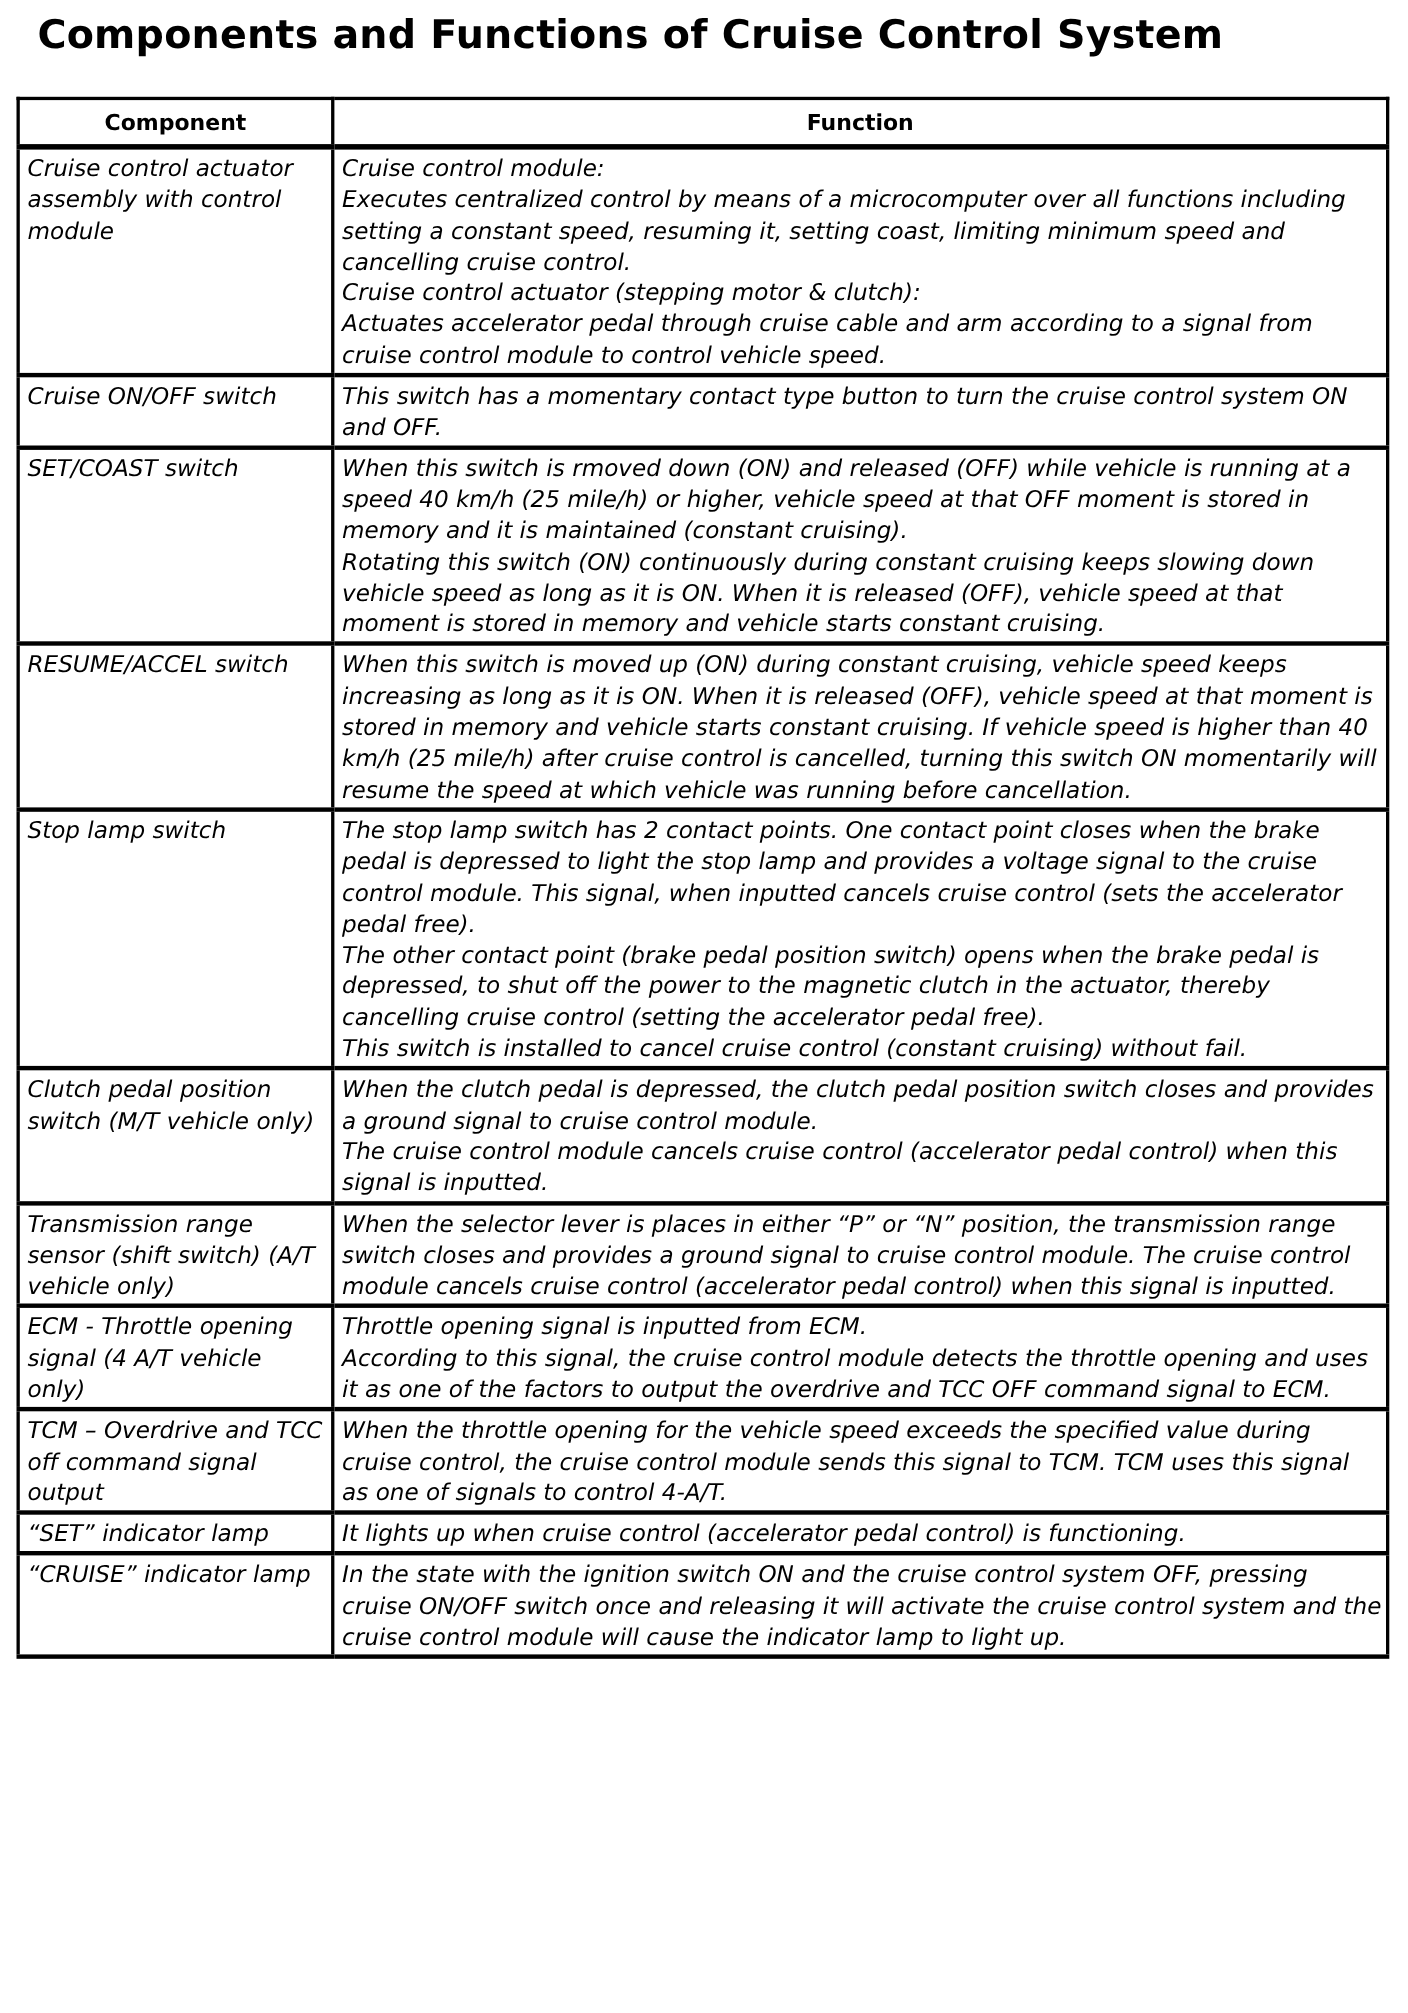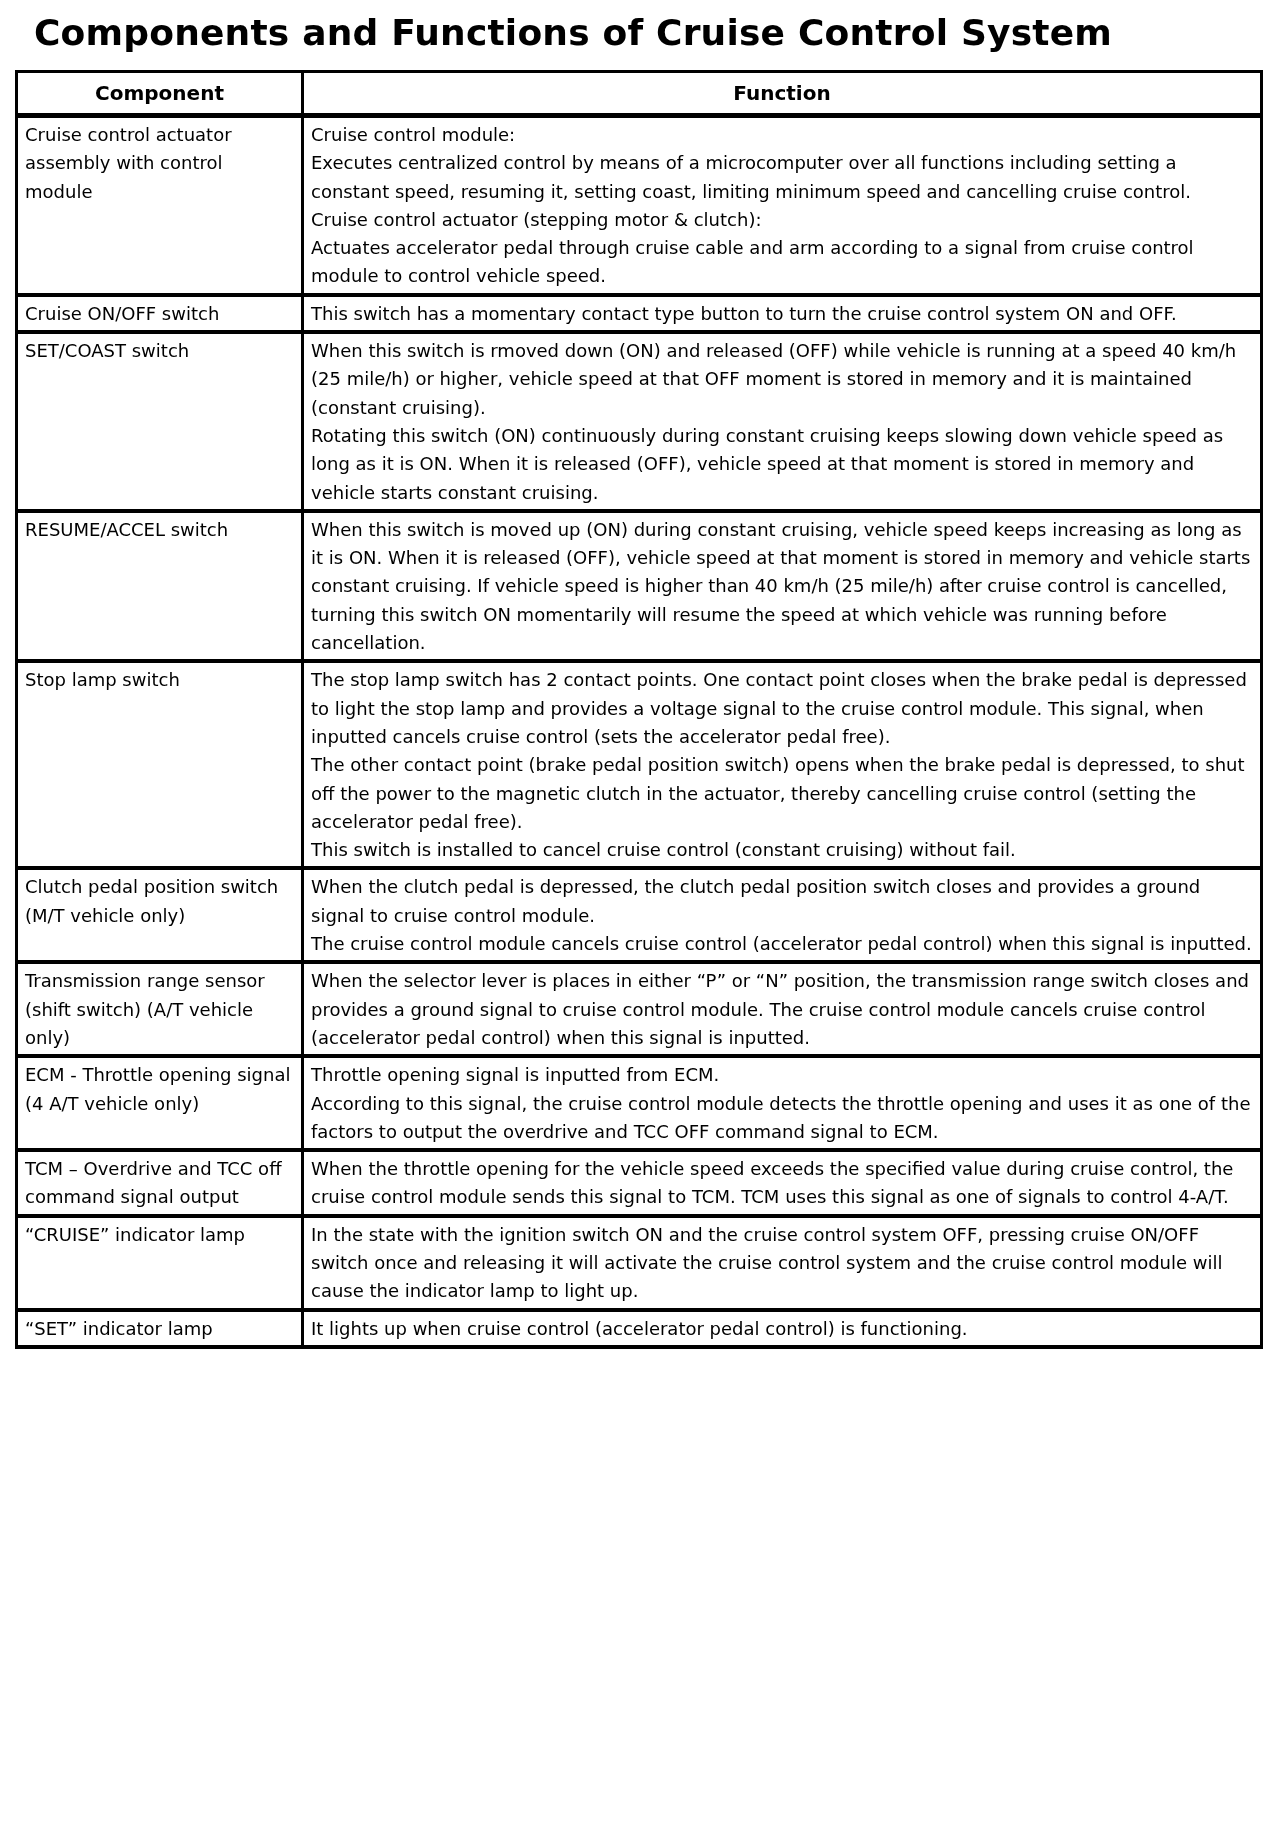--- a/index.html
+++ b/index.html
@@ -30,7 +30,7 @@
     .table-wrap {
       position: absolute;
       left: 15px;
-      top: 70px;
+      top: 88px;
       width: 1095px;
     }
     table.cc-table {

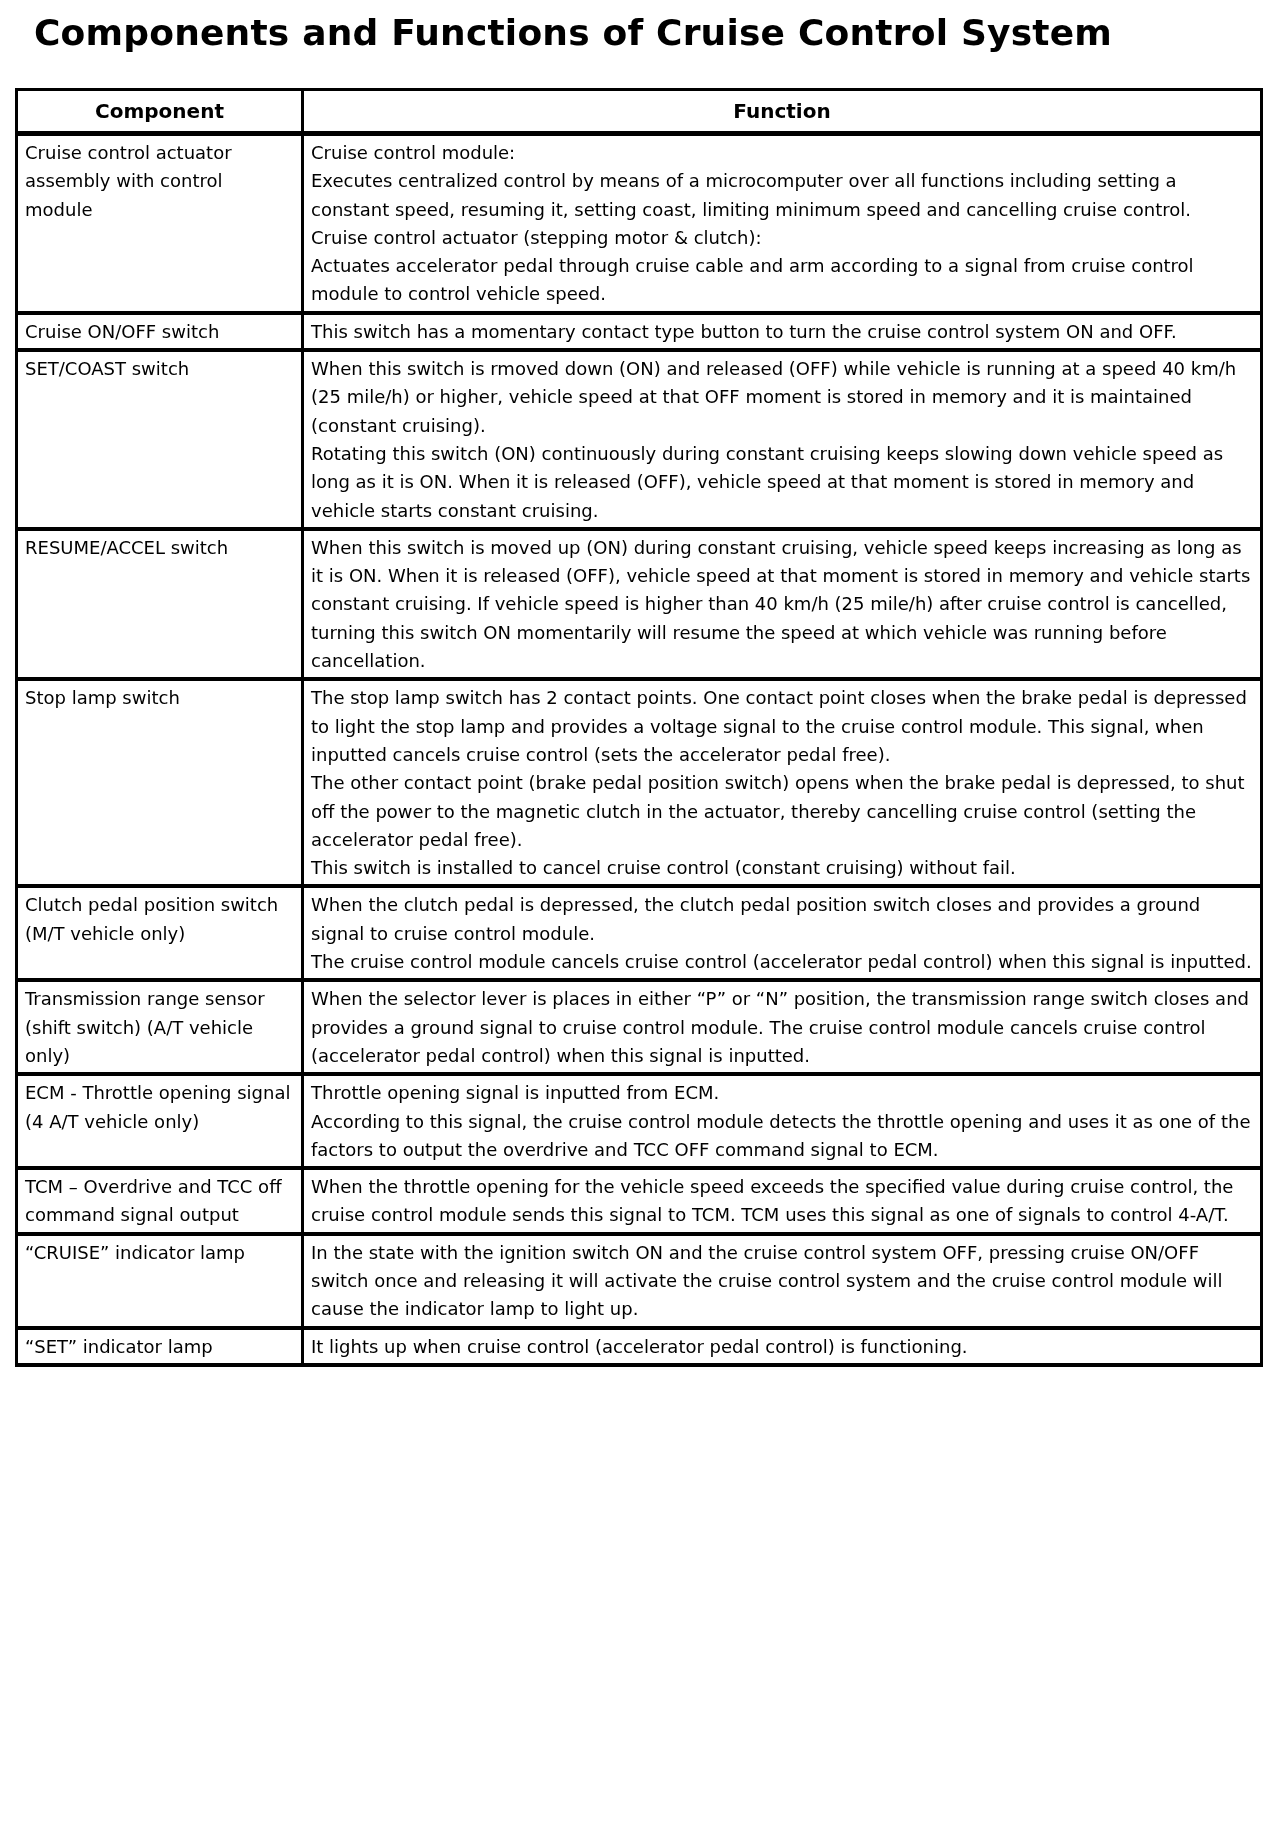--- a/index.html
+++ b/index.html
@@ -54,7 +54,7 @@
     }
     table.cc-table td {
       font-family: "DejaVu Sans", sans-serif;
-      font-size: 18px;
+      font-size: 21px;
       line-height: 28.3px;
       vertical-align: top;
       padding: 3px 6px 2px 8px;
@@ -64,6 +64,7 @@
       border-bottom: 4px solid #000;
       white-space: pre-line;
       word-wrap: break-word;
+      font-style: italic;
     }
     table.cc-table td.comp {
       padding-left: 7px;

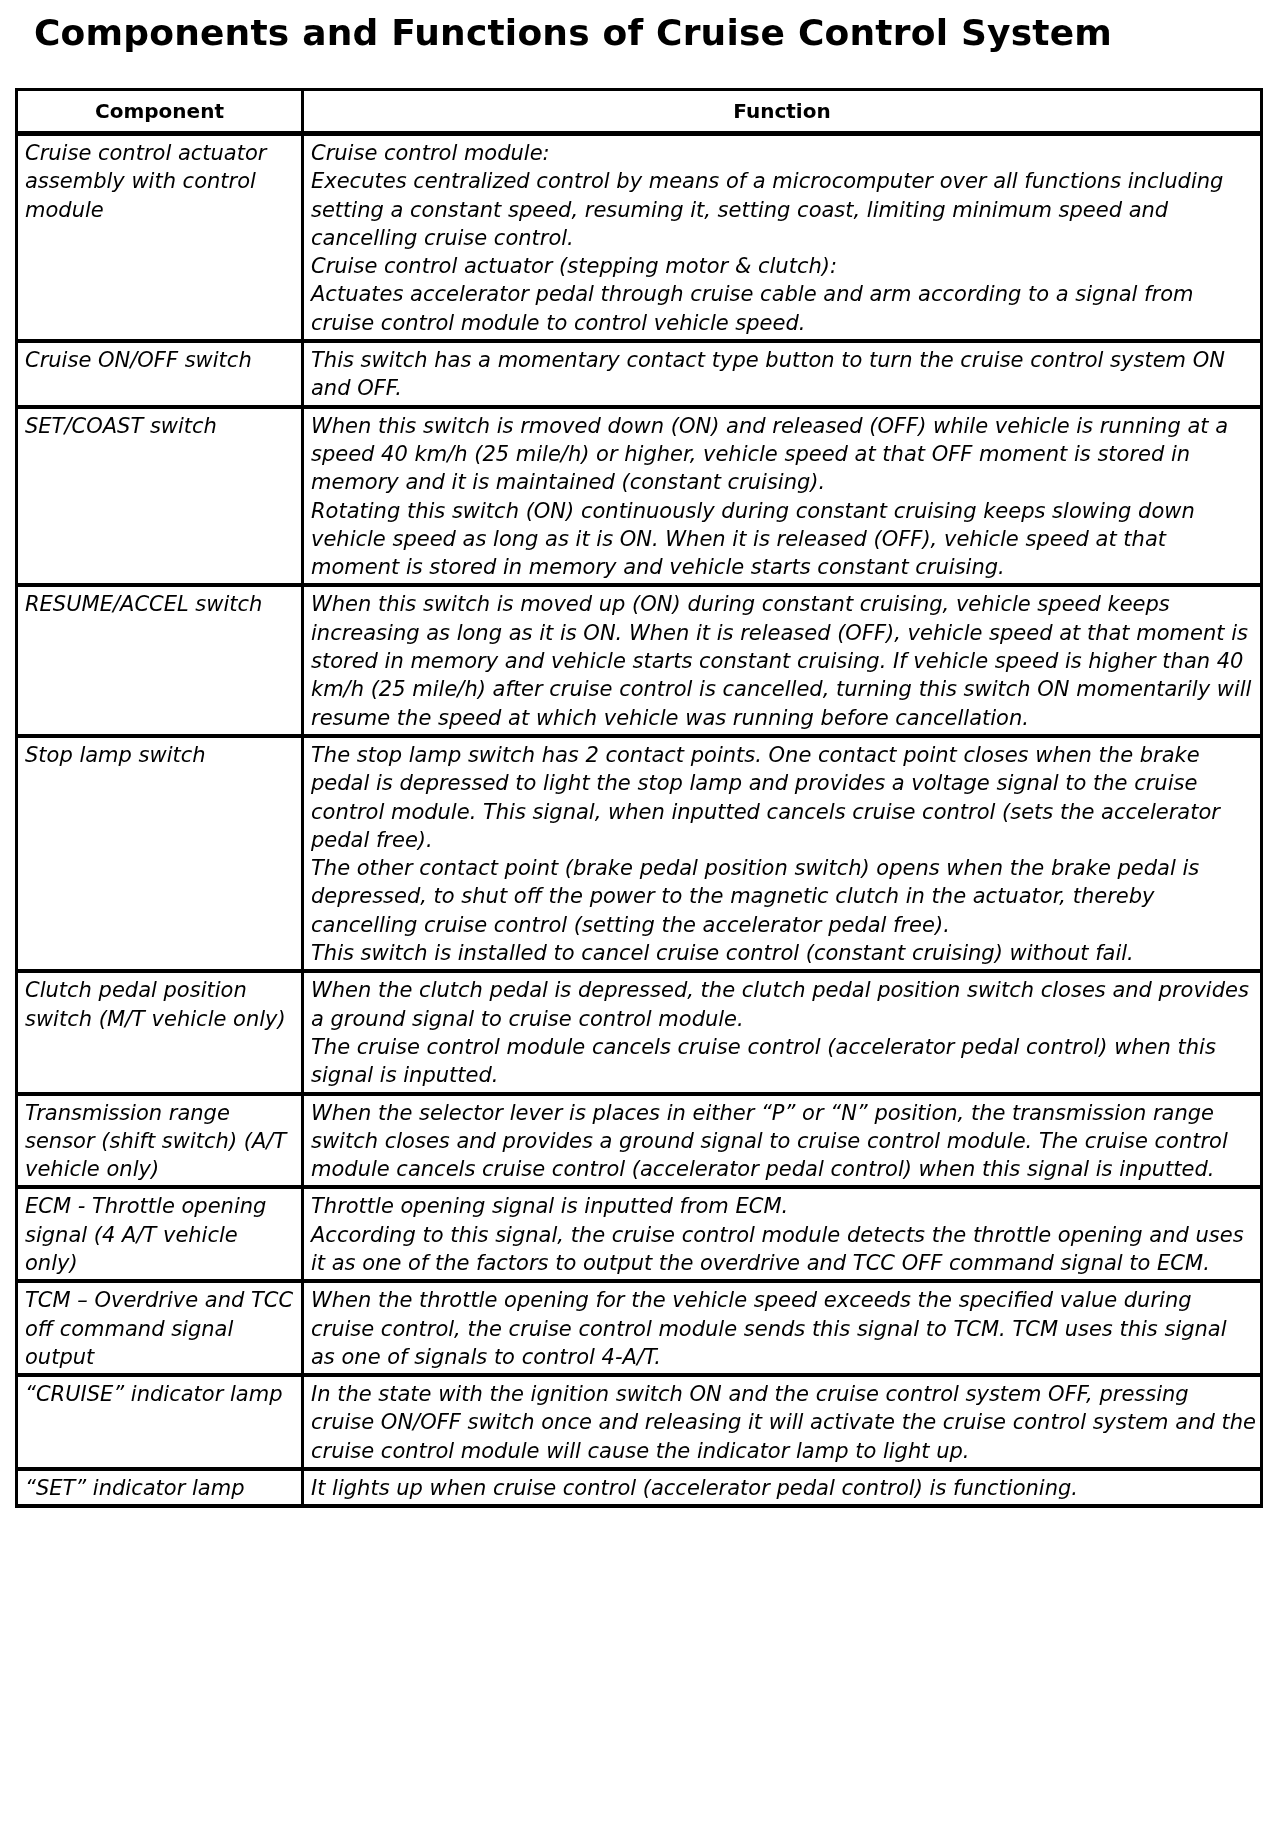--- a/index.html
+++ b/index.html
@@ -137,12 +137,12 @@
         <td class="func">When the throttle opening for the vehicle speed exceeds the specified value during cruise control, the cruise control module sends this signal to TCM. TCM uses this signal as one of signals to control 4-A/T.</td>
       </tr>
       <tr>
+        <td class="comp">“SET” indicator lamp</td>
+        <td class="func">It lights up when cruise control (accelerator pedal control) is functioning.</td>
+      </tr>
+      <tr>
         <td class="comp">“CRUISE” indicator lamp</td>
         <td class="func">In the state with the ignition switch ON and the cruise control system OFF, pressing cruise ON/OFF switch once and releasing it will activate the cruise control system and the cruise control module will cause the indicator lamp to light up.</td>
-      </tr>
-      <tr>
-        <td class="comp">“SET” indicator lamp</td>
-        <td class="func">It lights up when cruise control (accelerator pedal control) is functioning.</td>
       </tr>
     </tbody>
   </table>

